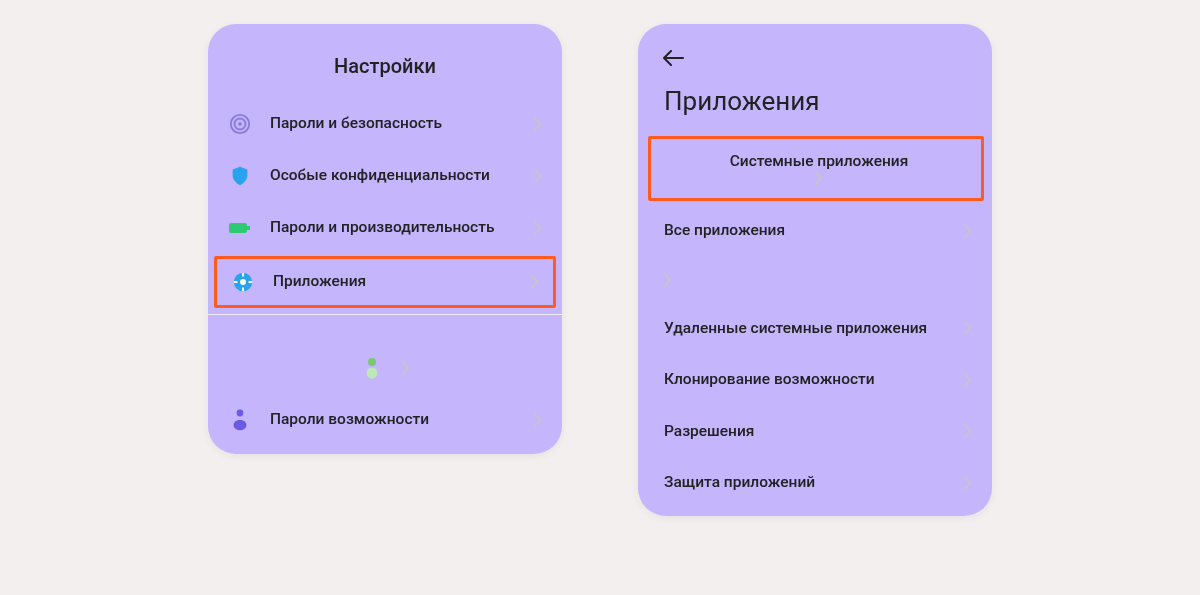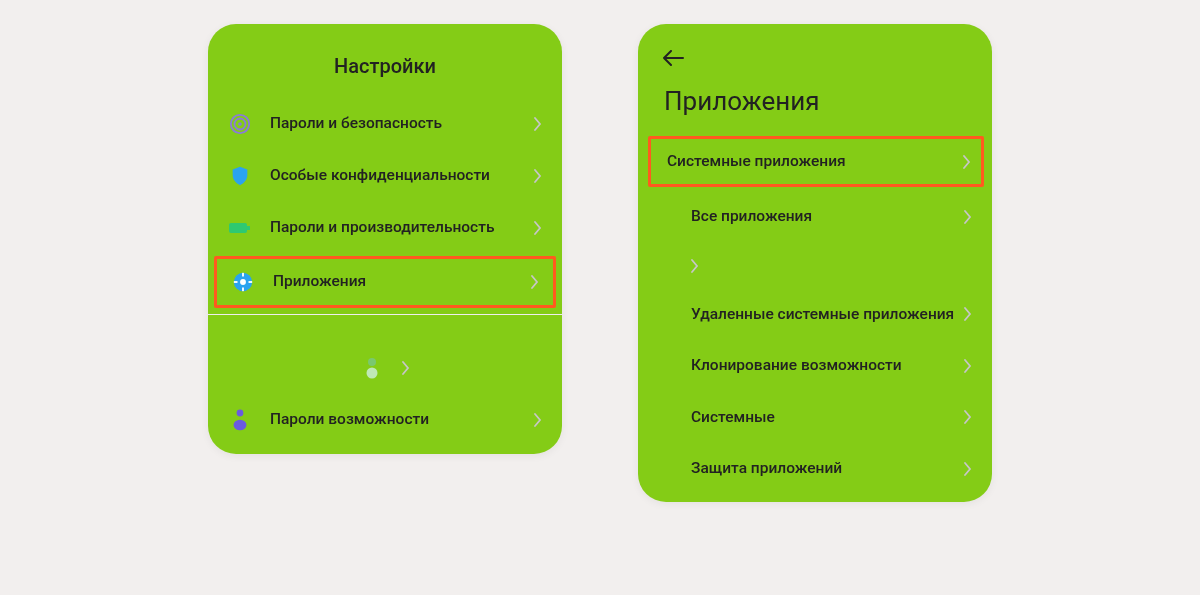--- a/index.html
+++ b/index.html
@@ -15,7 +15,7 @@
   }
   .phone {
     width: 354px;
-    background: #84cc16;
+    background: #c4b5fd;
     border-radius: 28px;
     box-shadow: 0 2px 8px rgba(0,0,0,0.06);
     overflow: hidden;

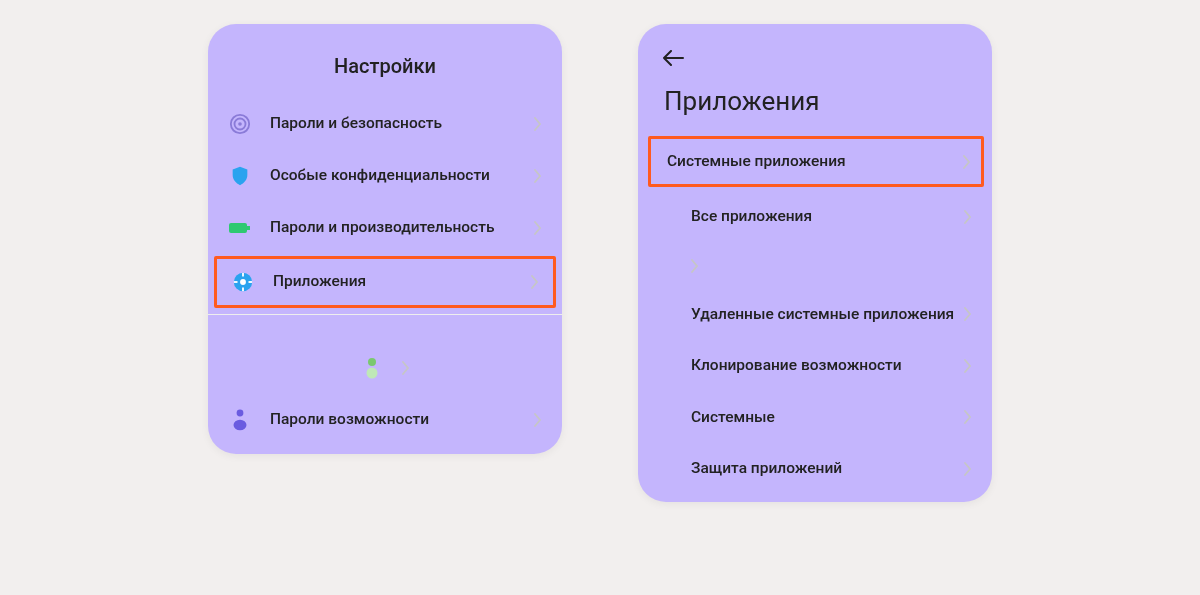--- a/index.html
+++ b/index.html
@@ -96,6 +96,7 @@
     border-radius: 2px;
     margin: 2px 8px 4px 10px;
     padding: 13px 10px 13px 16px;
+    flex-direction: column;
   }
 
   svg { display: block; }

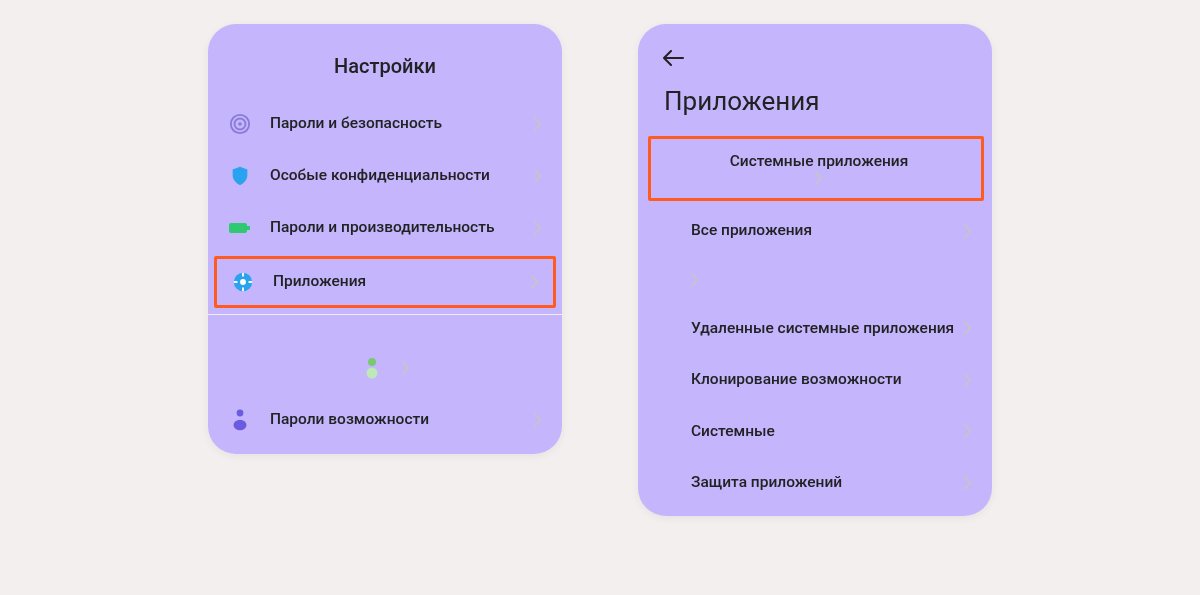--- a/index.html
+++ b/index.html
@@ -81,7 +81,6 @@
     display: flex;
     align-items: center;
     padding: 16px 20px 16px 26px;
-    margin-left: 27px;
   }
   .row2 .lbl {
     flex: 1 1 auto;

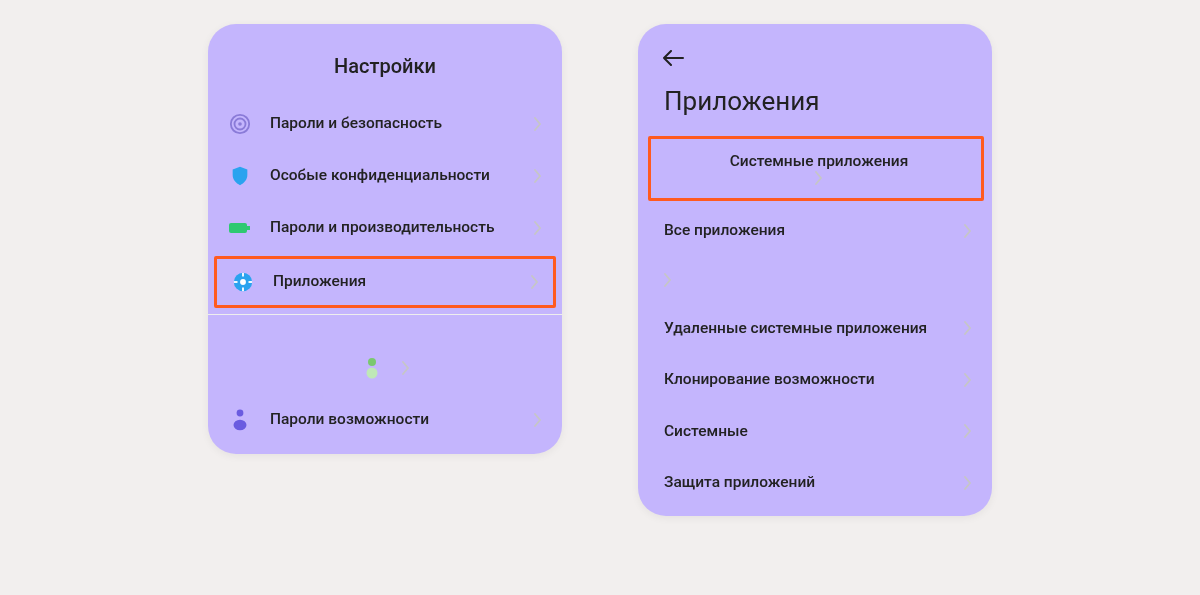--- a/index.html
+++ b/index.html
@@ -263,7 +263,7 @@
     </div>
 
     <div class="row2">
-      <span class="lbl">Системные</span>
+      <span class="lbl">Разрешения</span>
       <span class="chev">
         <svg width="8" height="14" viewBox="0 0 8 14">
             <path d="M1 1l5 6-5 6" fill="none" stroke="currentColor" stroke-width="1.8" stroke-linecap="round"></path>

